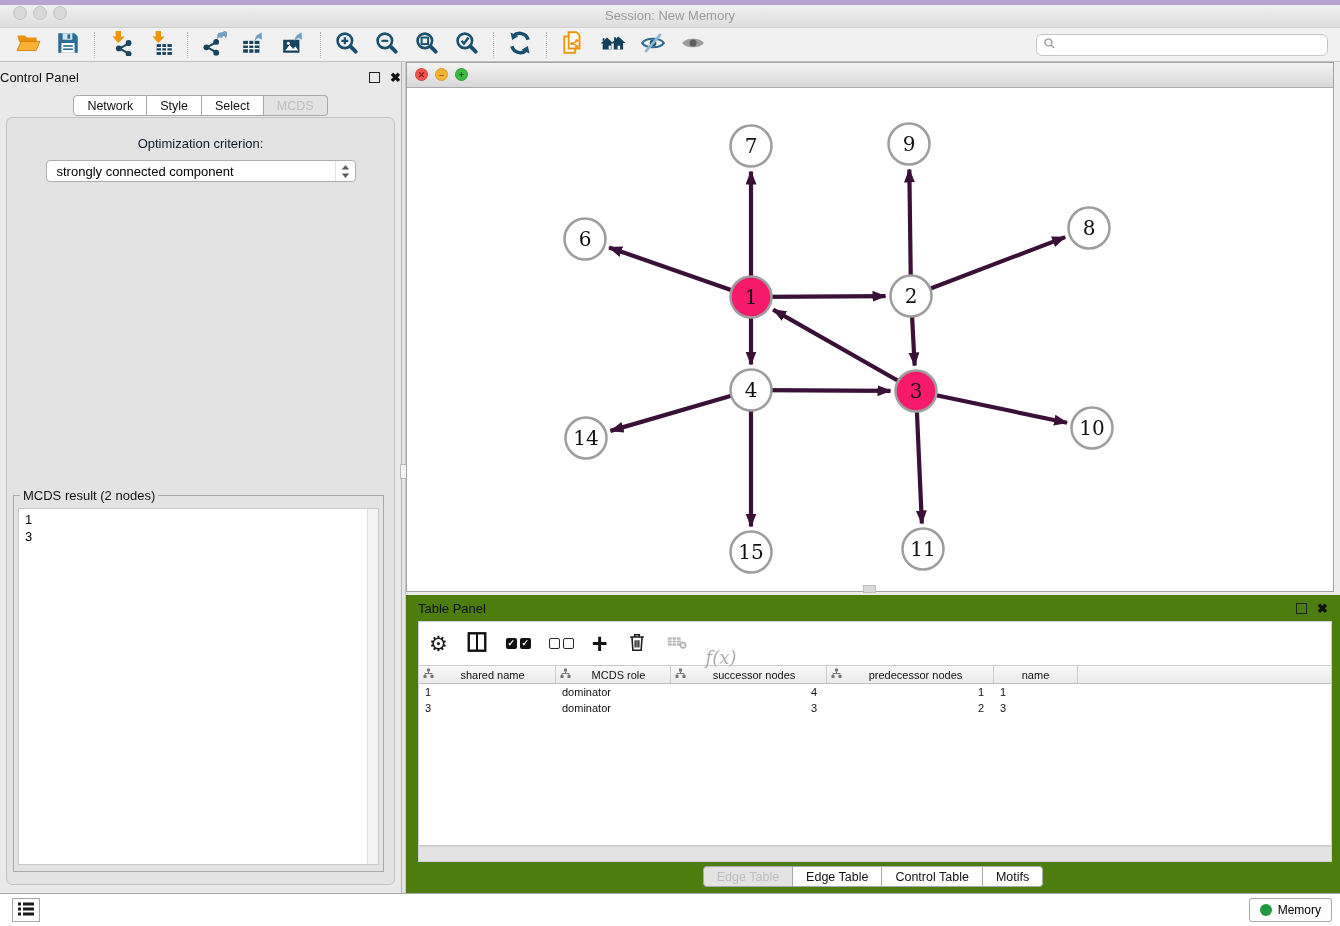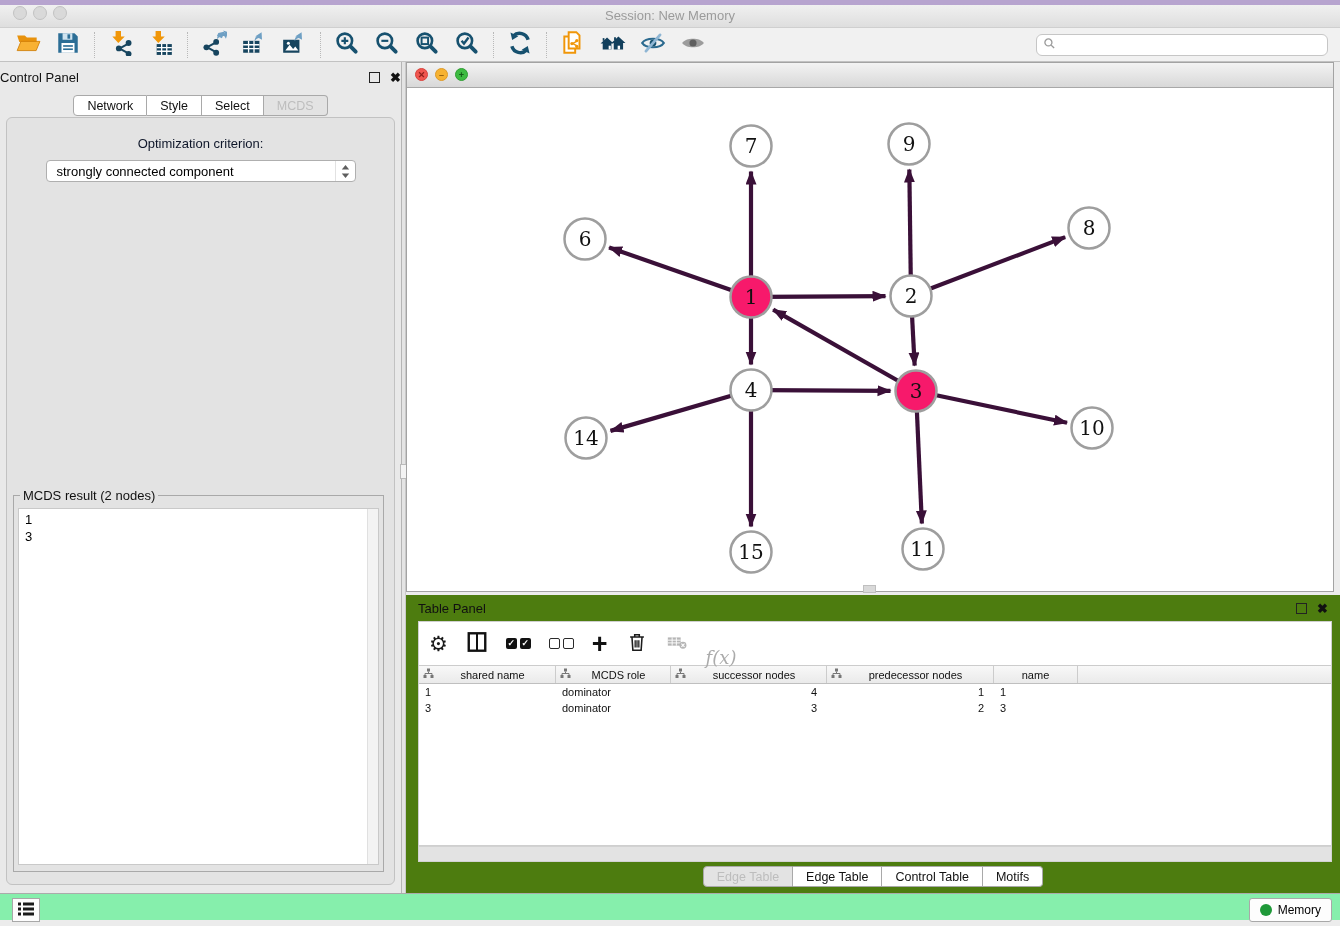--- a/index.html
+++ b/index.html
@@ -91,7 +91,7 @@
   #tp-tabs { position:absolute; left:0; right:0; top:271px; display:flex; justify-content:center; }
 
   
-  #statusbar { top:893px; left:0; width:1340px; height:27px; background:#86efac; border-top:1px solid #ABABAB; }
+  #statusbar { top:893px; left:0; width:1340px; height:33px; background:#ffffff; border-top:1px solid #ABABAB; }
   #list-btn { position:absolute; left:12px; top:4px; width:28px; height:24px; background:#FDFDFD; border:1px solid #A8A8A8; display:flex; align-items:center; justify-content:center; cursor:pointer; }
   #memory-btn { position:absolute; right:8px; top:4px; height:24px; background:#FDFDFD; border:1px solid #A8A8A8; border-radius:3px; display:flex; align-items:center; gap:6px; padding:0 10px; font-size:12px; cursor:pointer; }
   #memory-dot { width:12px; height:12px; border-radius:50%; background:#1F9939; }

